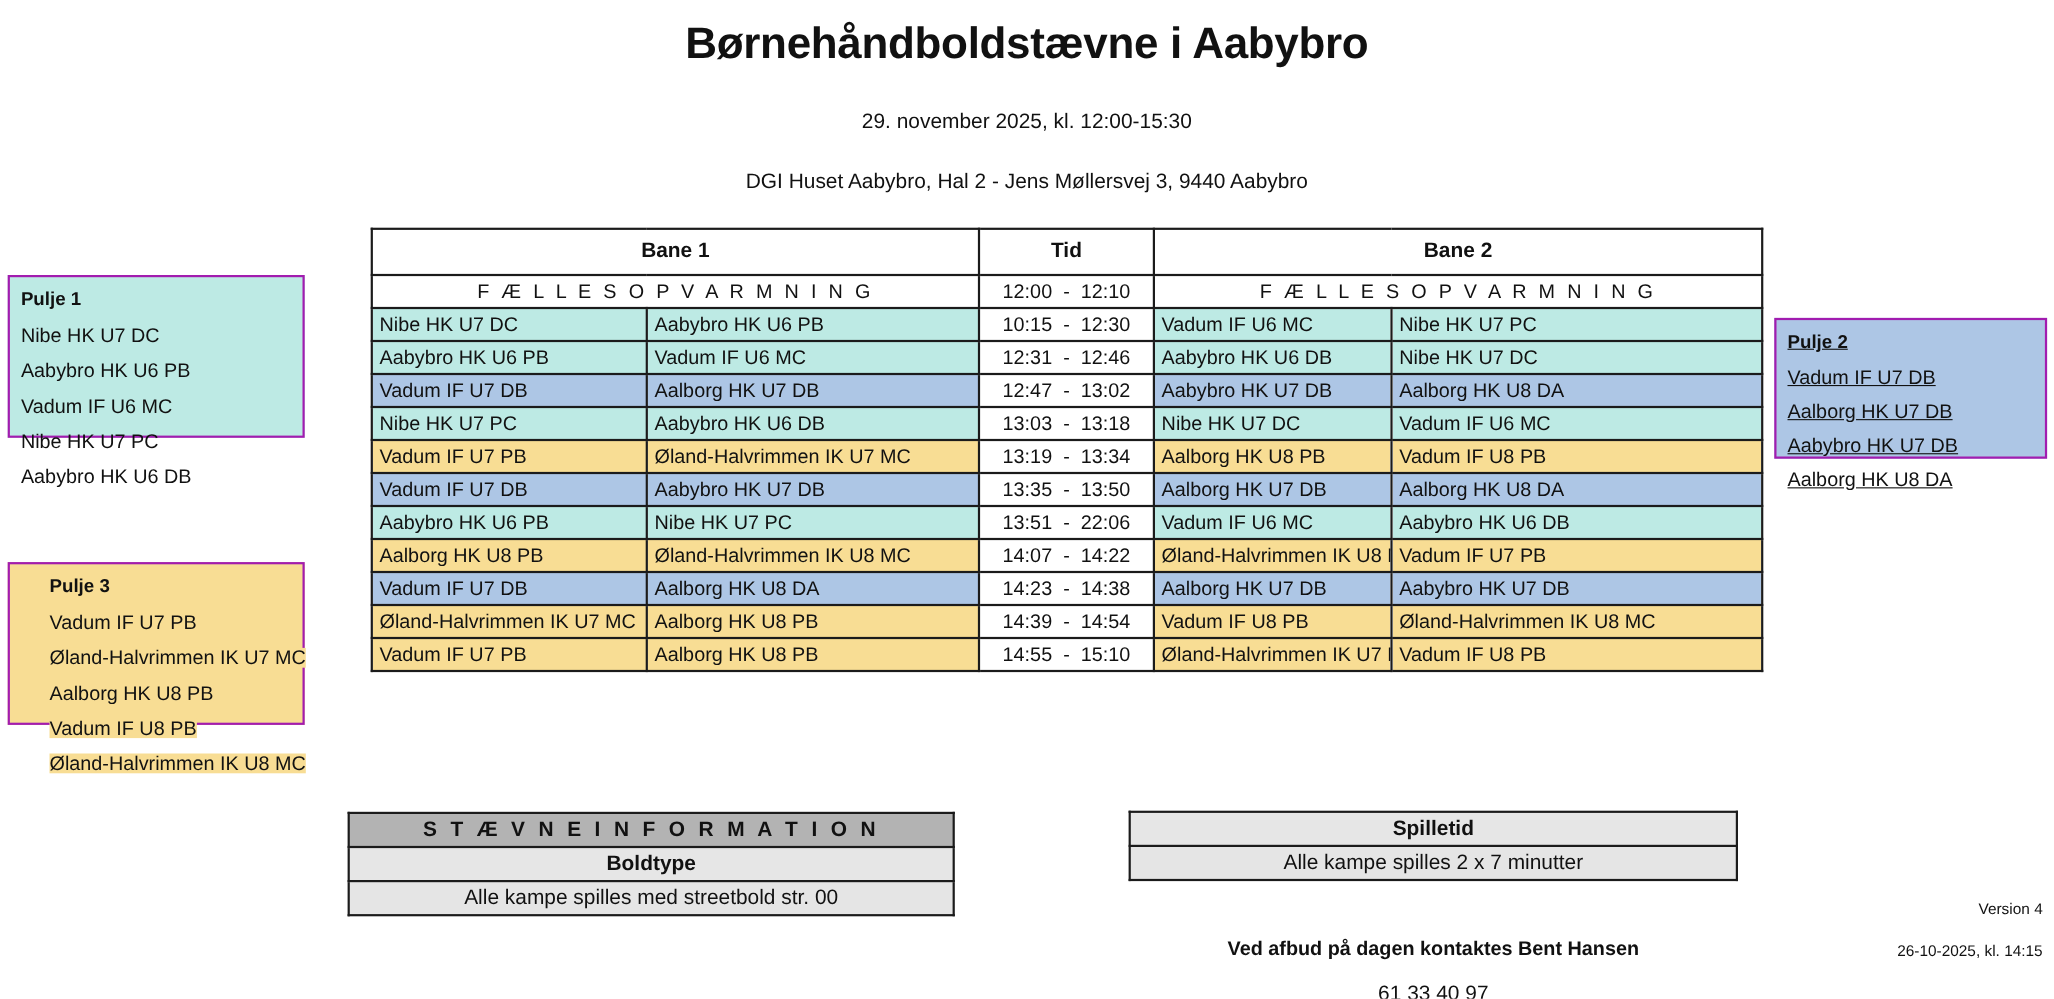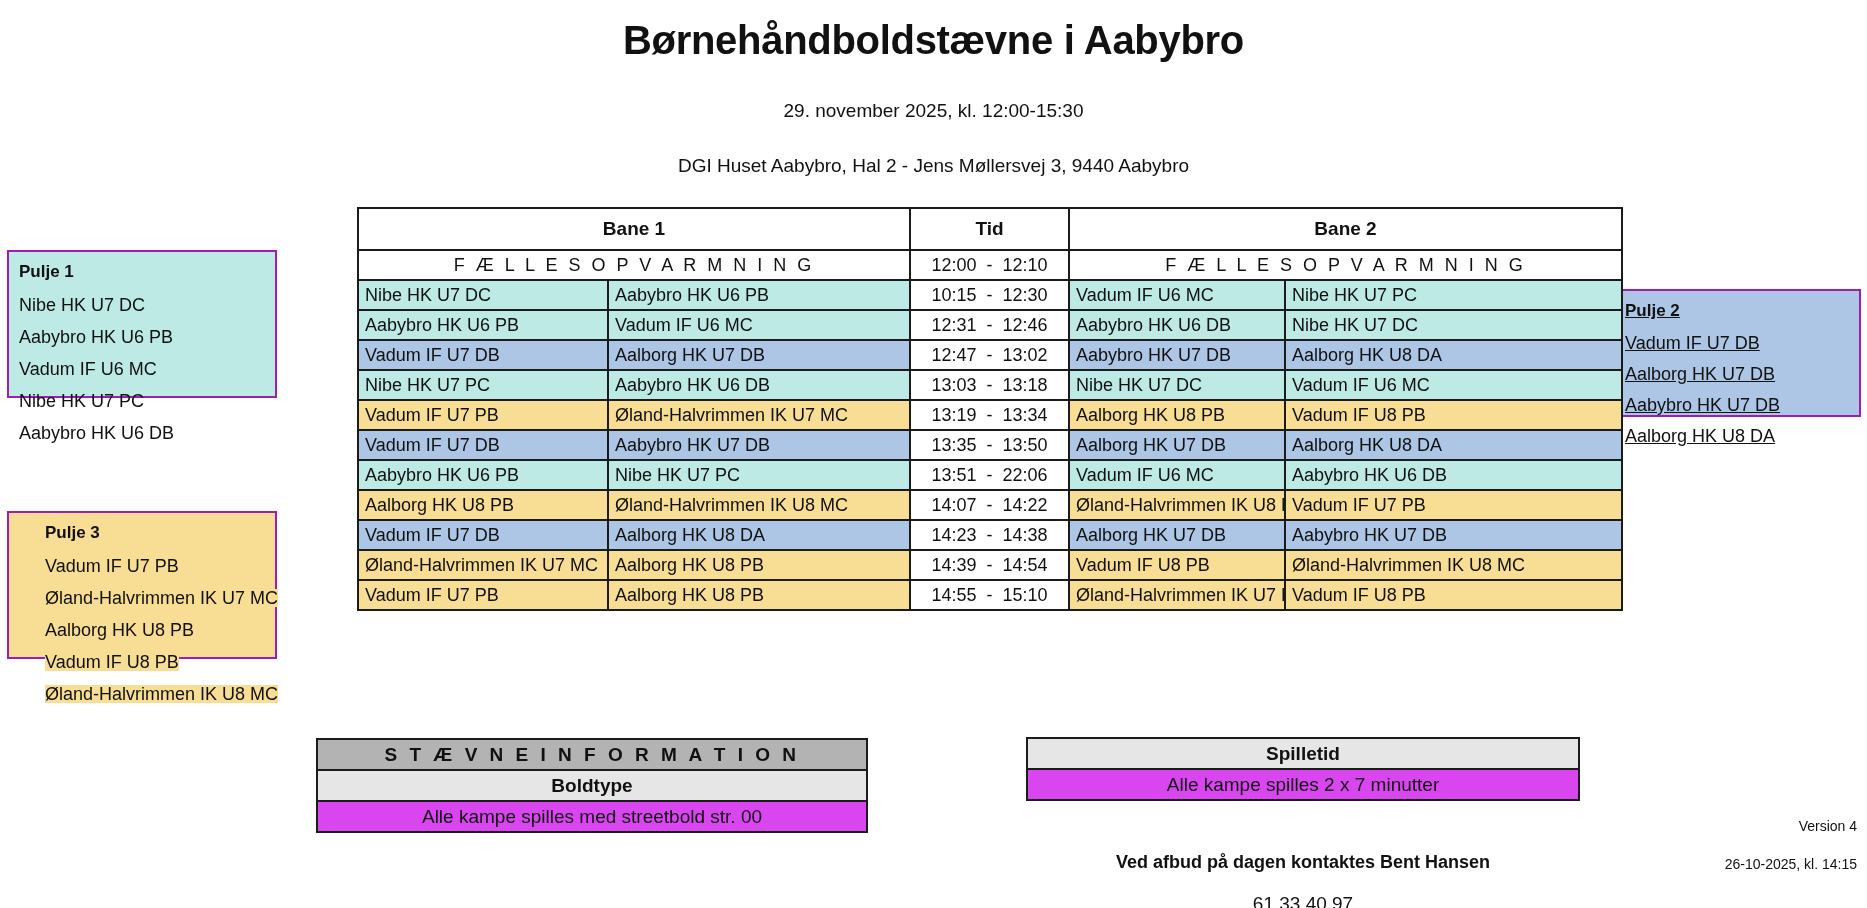--- a/index.html
+++ b/index.html
@@ -90,7 +90,7 @@
   
   #schedule-wrap {
     position: absolute;
-    left: 324px;
+    left: 304px;
     top: 207px;
     width: 1264px;
     padding-left: 33px;

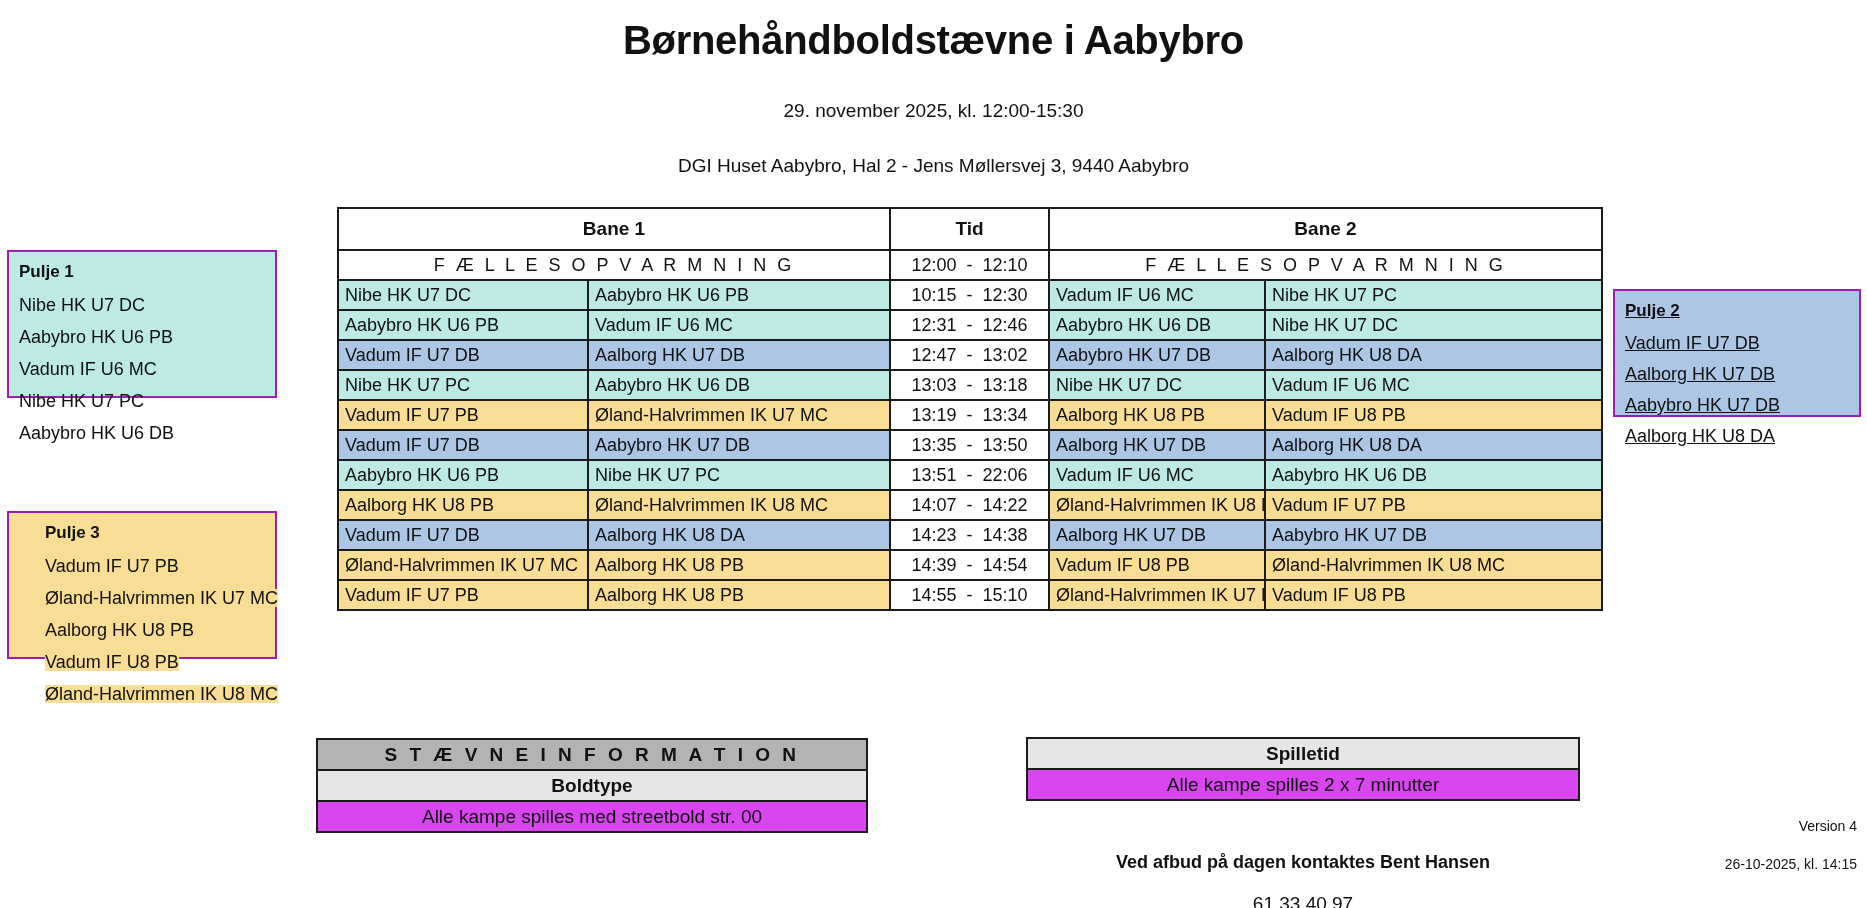--- a/index.html
+++ b/index.html
@@ -156,7 +156,7 @@
     text-align: center;
     font-size: 19px;
     box-sizing: border-box;
-    background: #d946ef;
+    background: #e5e5e5;
   }
   .info-head {
     background: #b3b3b3 !important;

